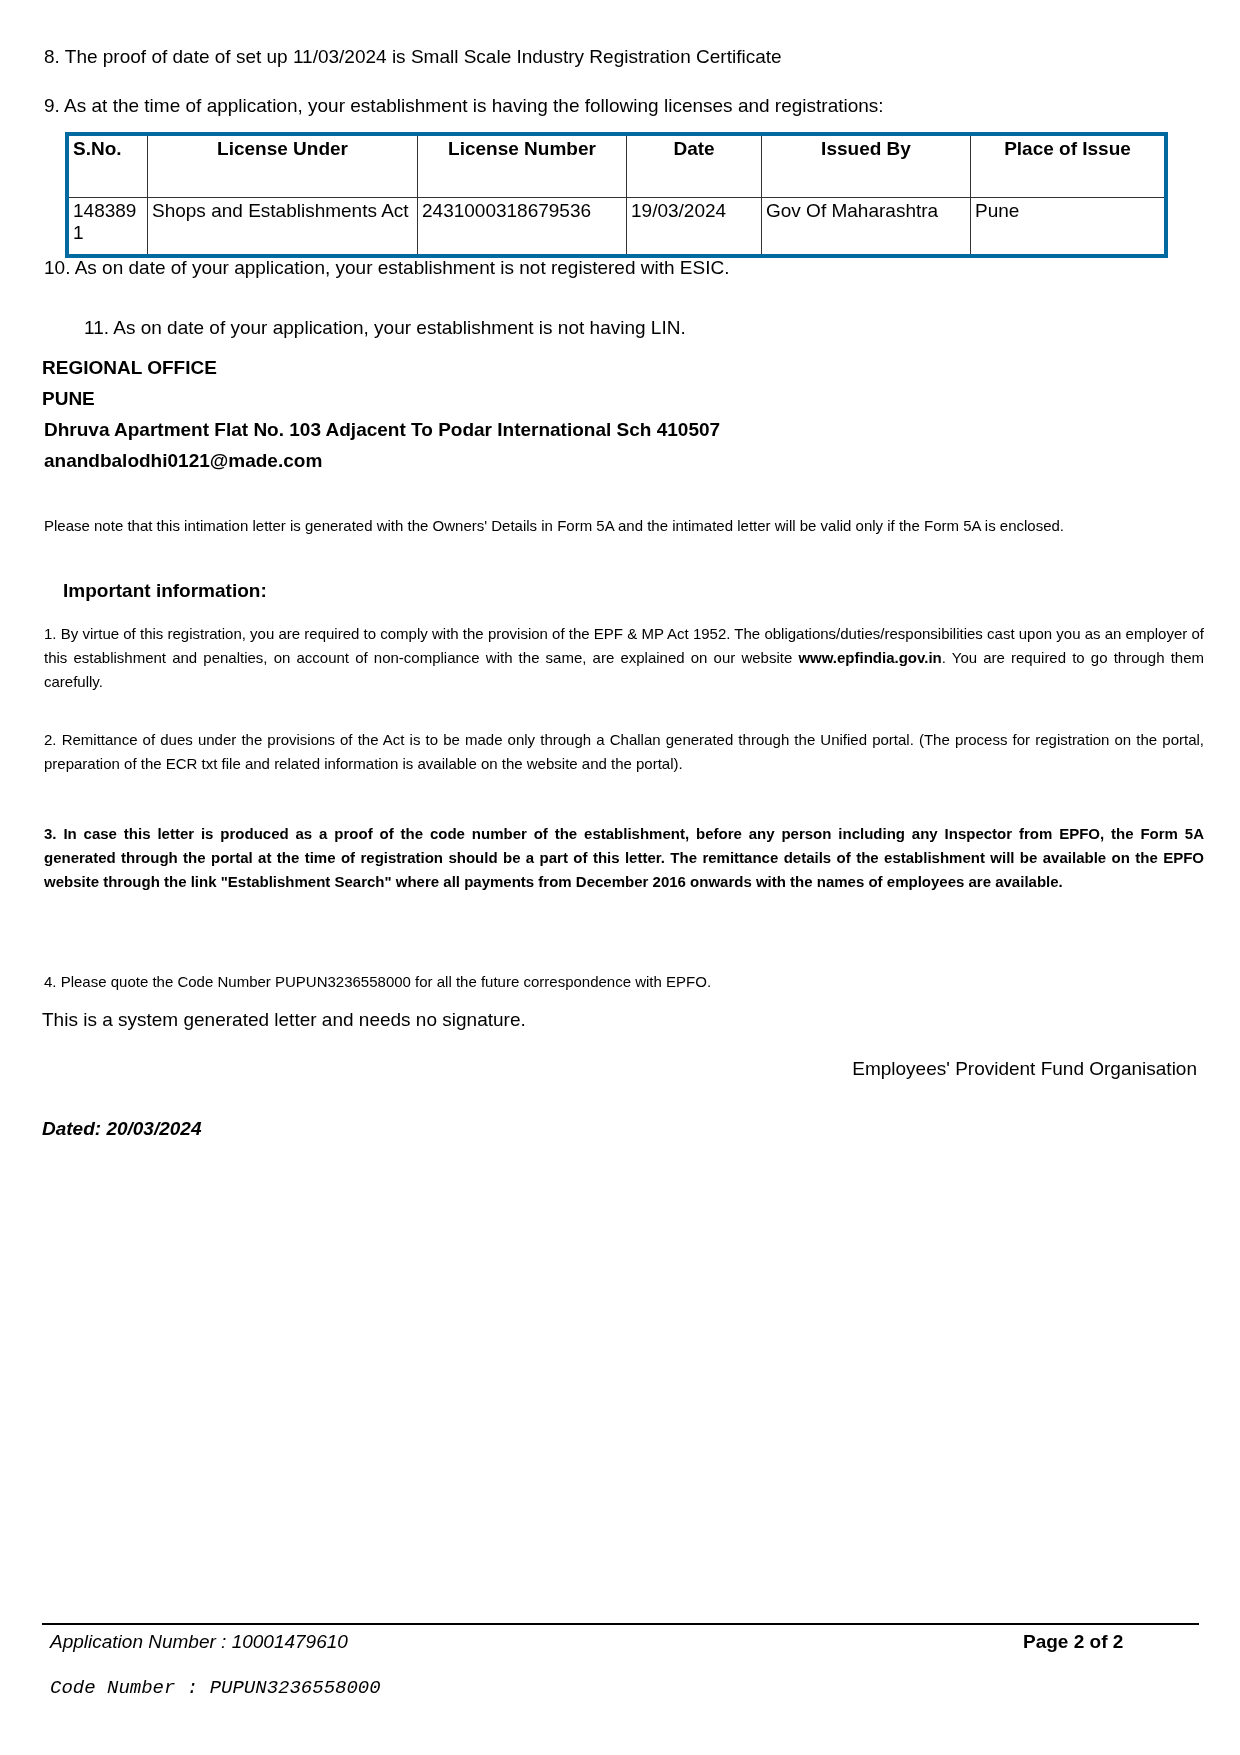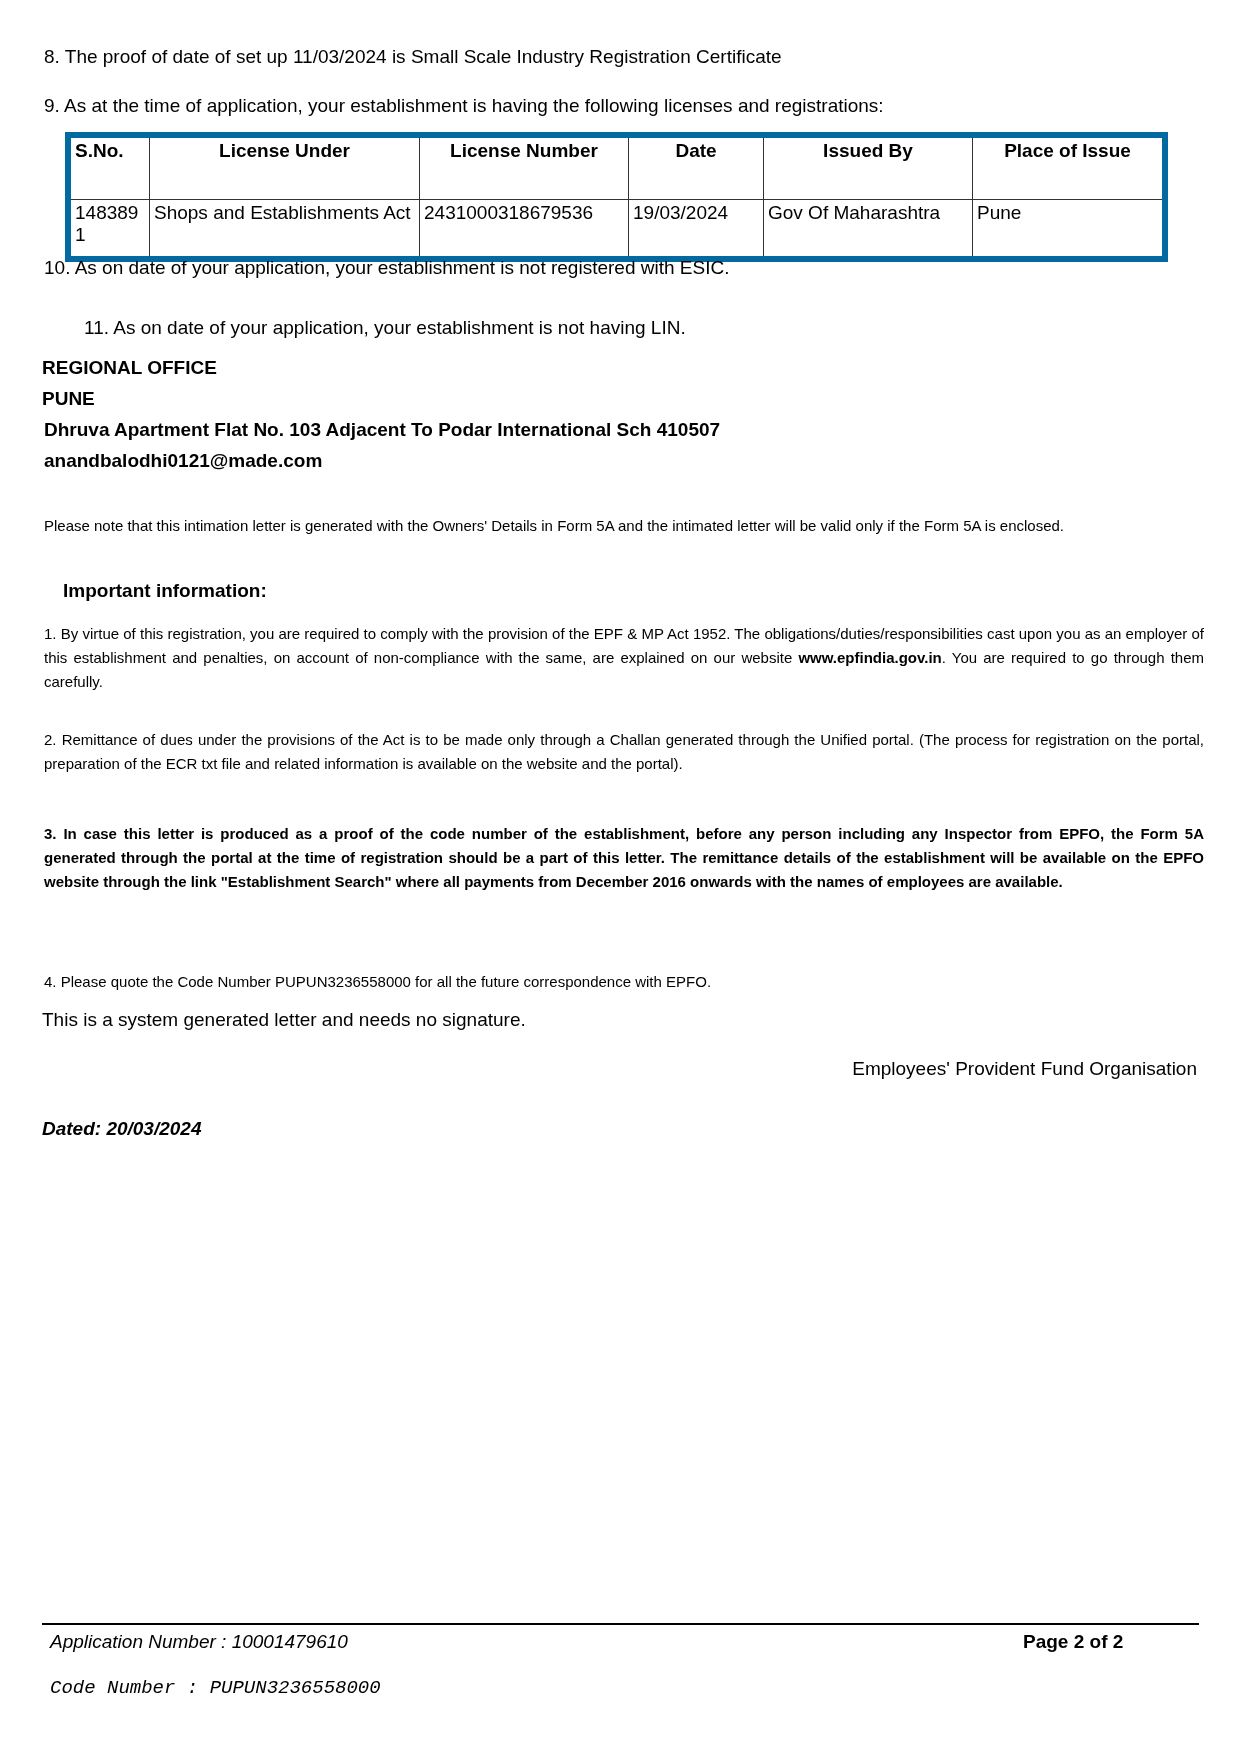--- a/index.html
+++ b/index.html
@@ -19,7 +19,7 @@
     table.lic {
       position: absolute; left: 65px; top: 132px; width: 1103px;
       border-collapse: collapse; font-size: 19px;
-      border: 6px solid #0369a1;
+      border: 4px solid #0369a1;
     }
     table.lic th, table.lic td {
       border: 1px solid #333; vertical-align: top;

